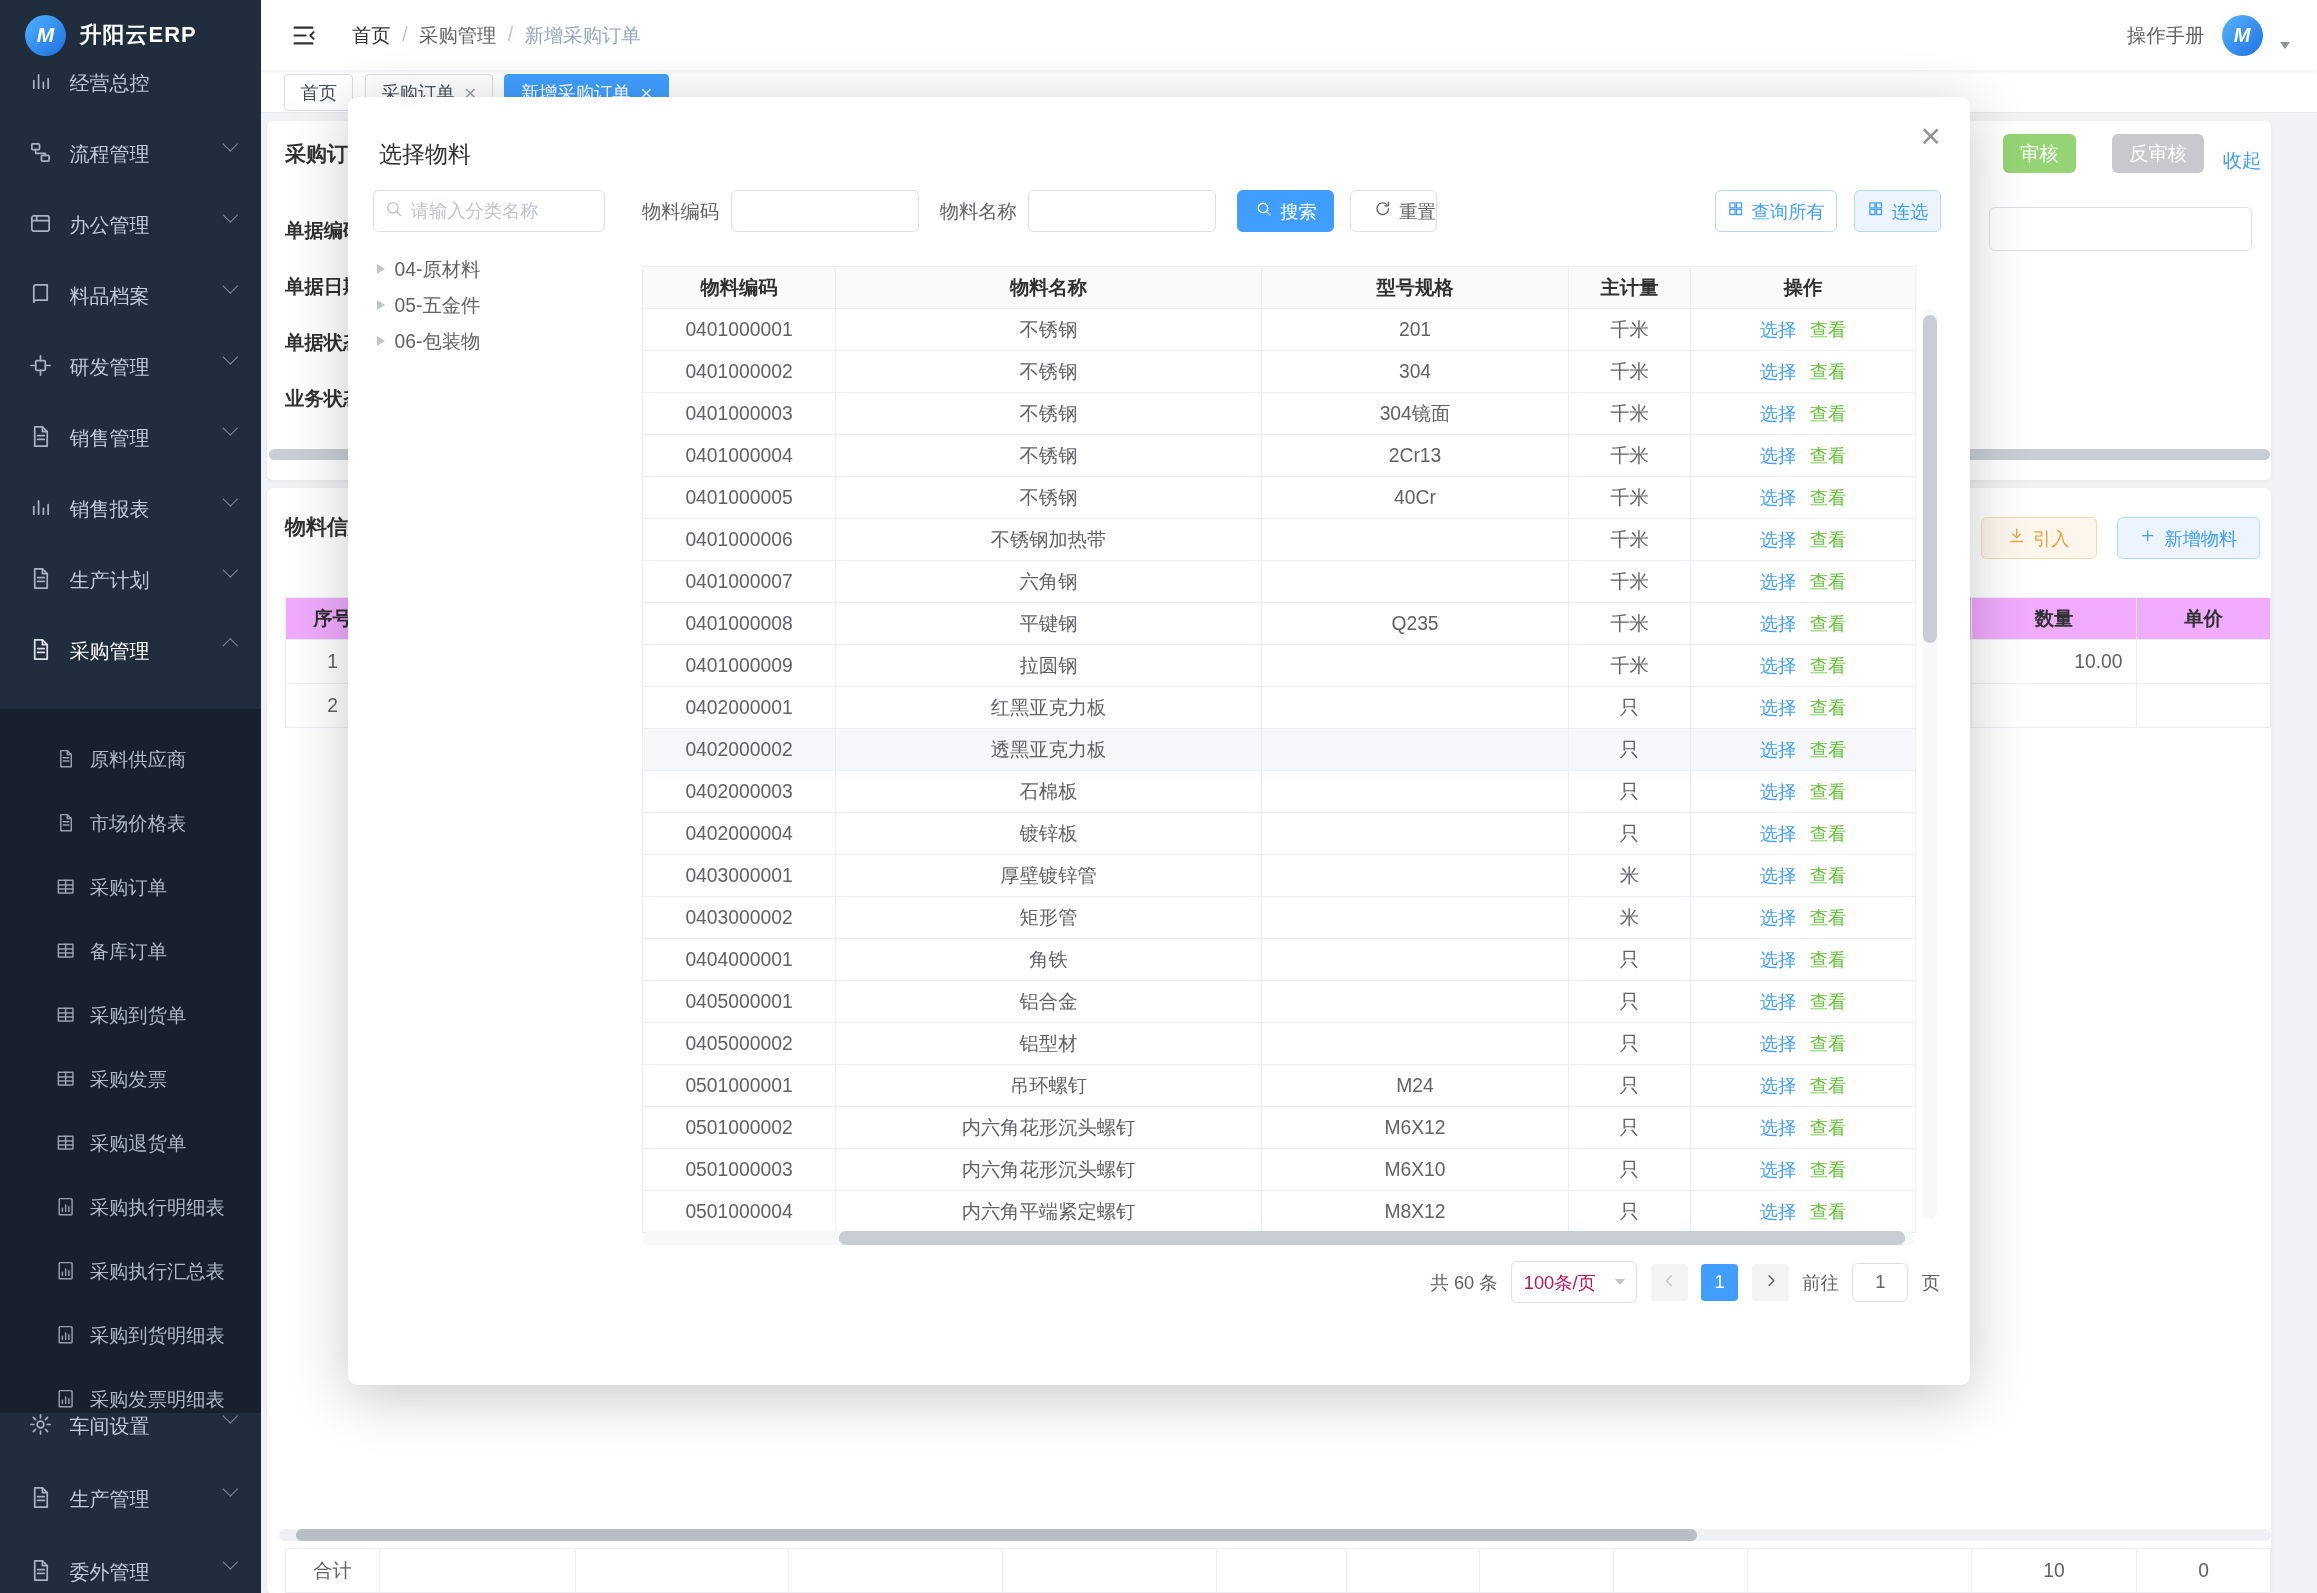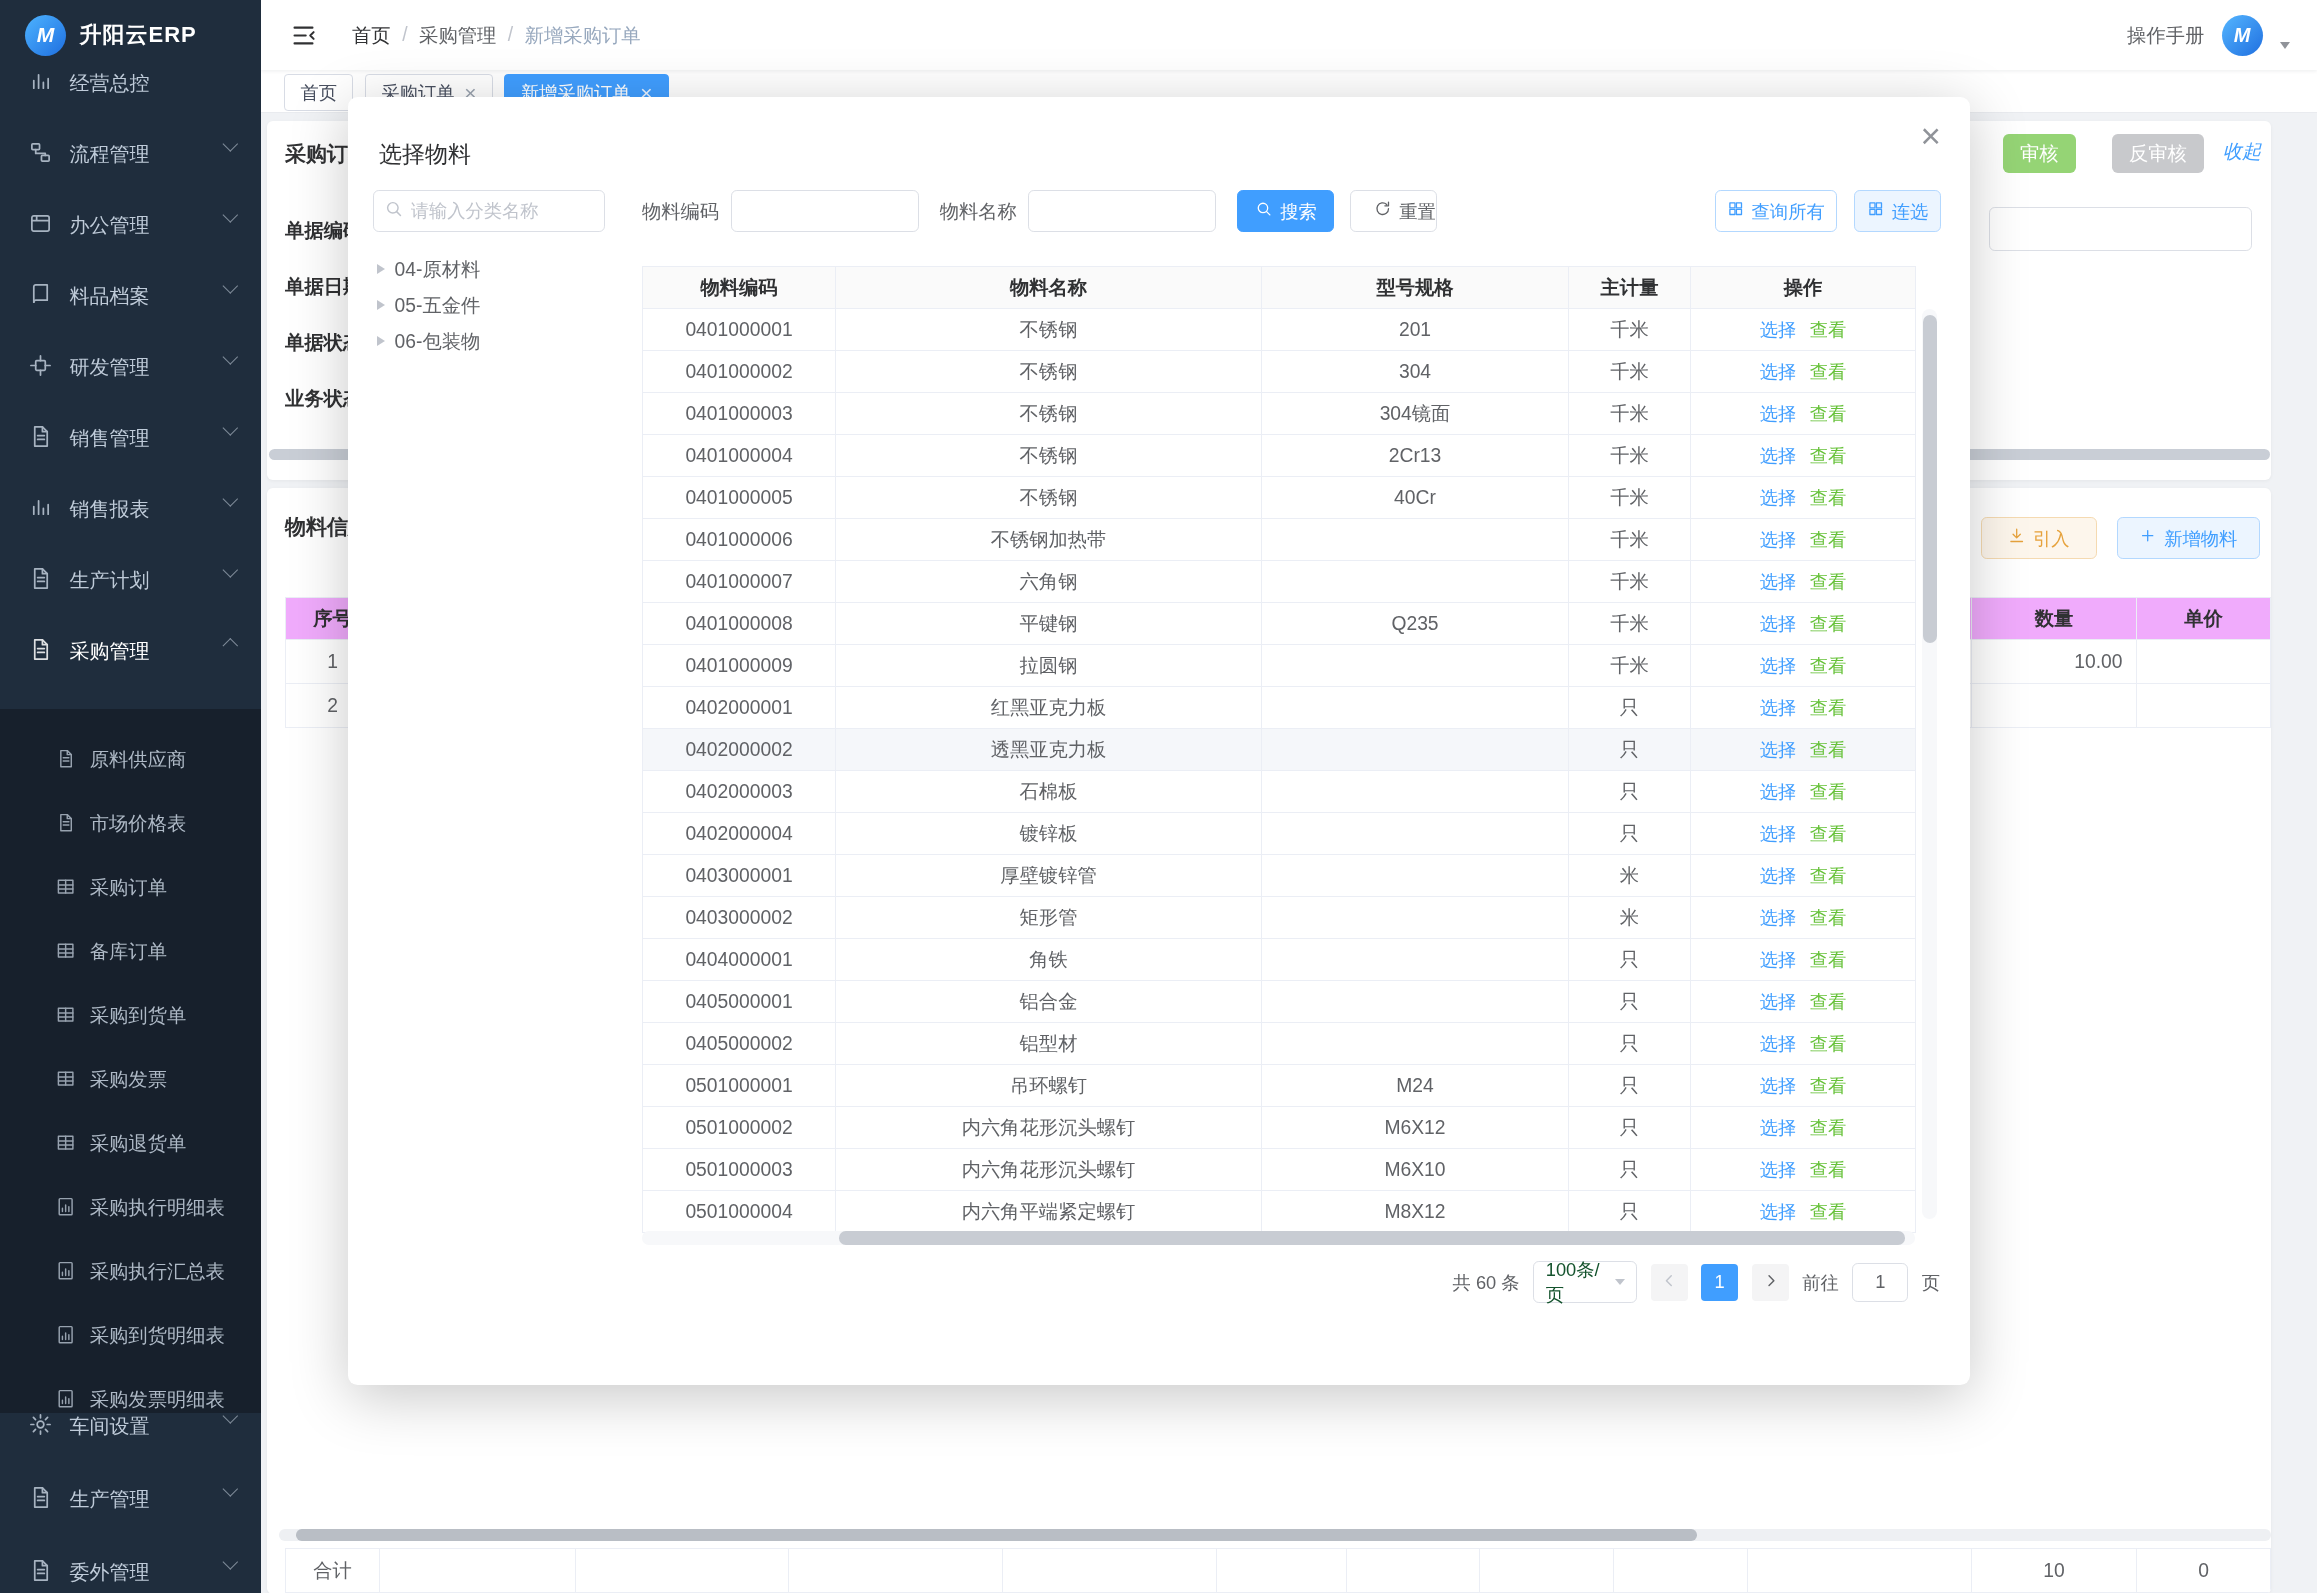--- a/index.html
+++ b/index.html
@@ -51,7 +51,7 @@
   .btn { display:inline-flex; align-items:center; justify-content:center; gap:7.7px; border-radius:5.8px; font-size:19.3px; border:1px solid transparent; cursor:pointer; background:#fff; }
   .btn-audit   { position:absolute; left:1736px; top:13.5px; width:73px; height:39px; background:#95d475; color:#fff; }
   .btn-unaudit { position:absolute; left:1845px; top:13.5px; width:92px; height:39px; background:#c8c9cc; color:#fff; }
-  .collapse { position:absolute; left:1956px; top:17px; font-size:19.3px; color:#409eff; cursor:pointer;font-style:italic; }
+  .collapse { position:absolute; left:1956px; top:26px; font-size:19.3px; color:#409eff; cursor:pointer; }
   .hdr-input { position:absolute; left:1722px; top:86px; width:263px; height:44px; border:1px solid #dcdfe6; border-radius:5.8px; background:#fff; outline:none; font-size:19.3px; padding:0 11.6px; }
   .flabel { position:absolute; left:18.3px; font-size:19.3px; font-weight:bold; color:#303133; white-space:nowrap; }
   .hbar { position:absolute; left:1.9px; top:328px; width:2001px; height:11.6px; background:#c9ced6; border-radius:5.8px; cursor:pointer; }

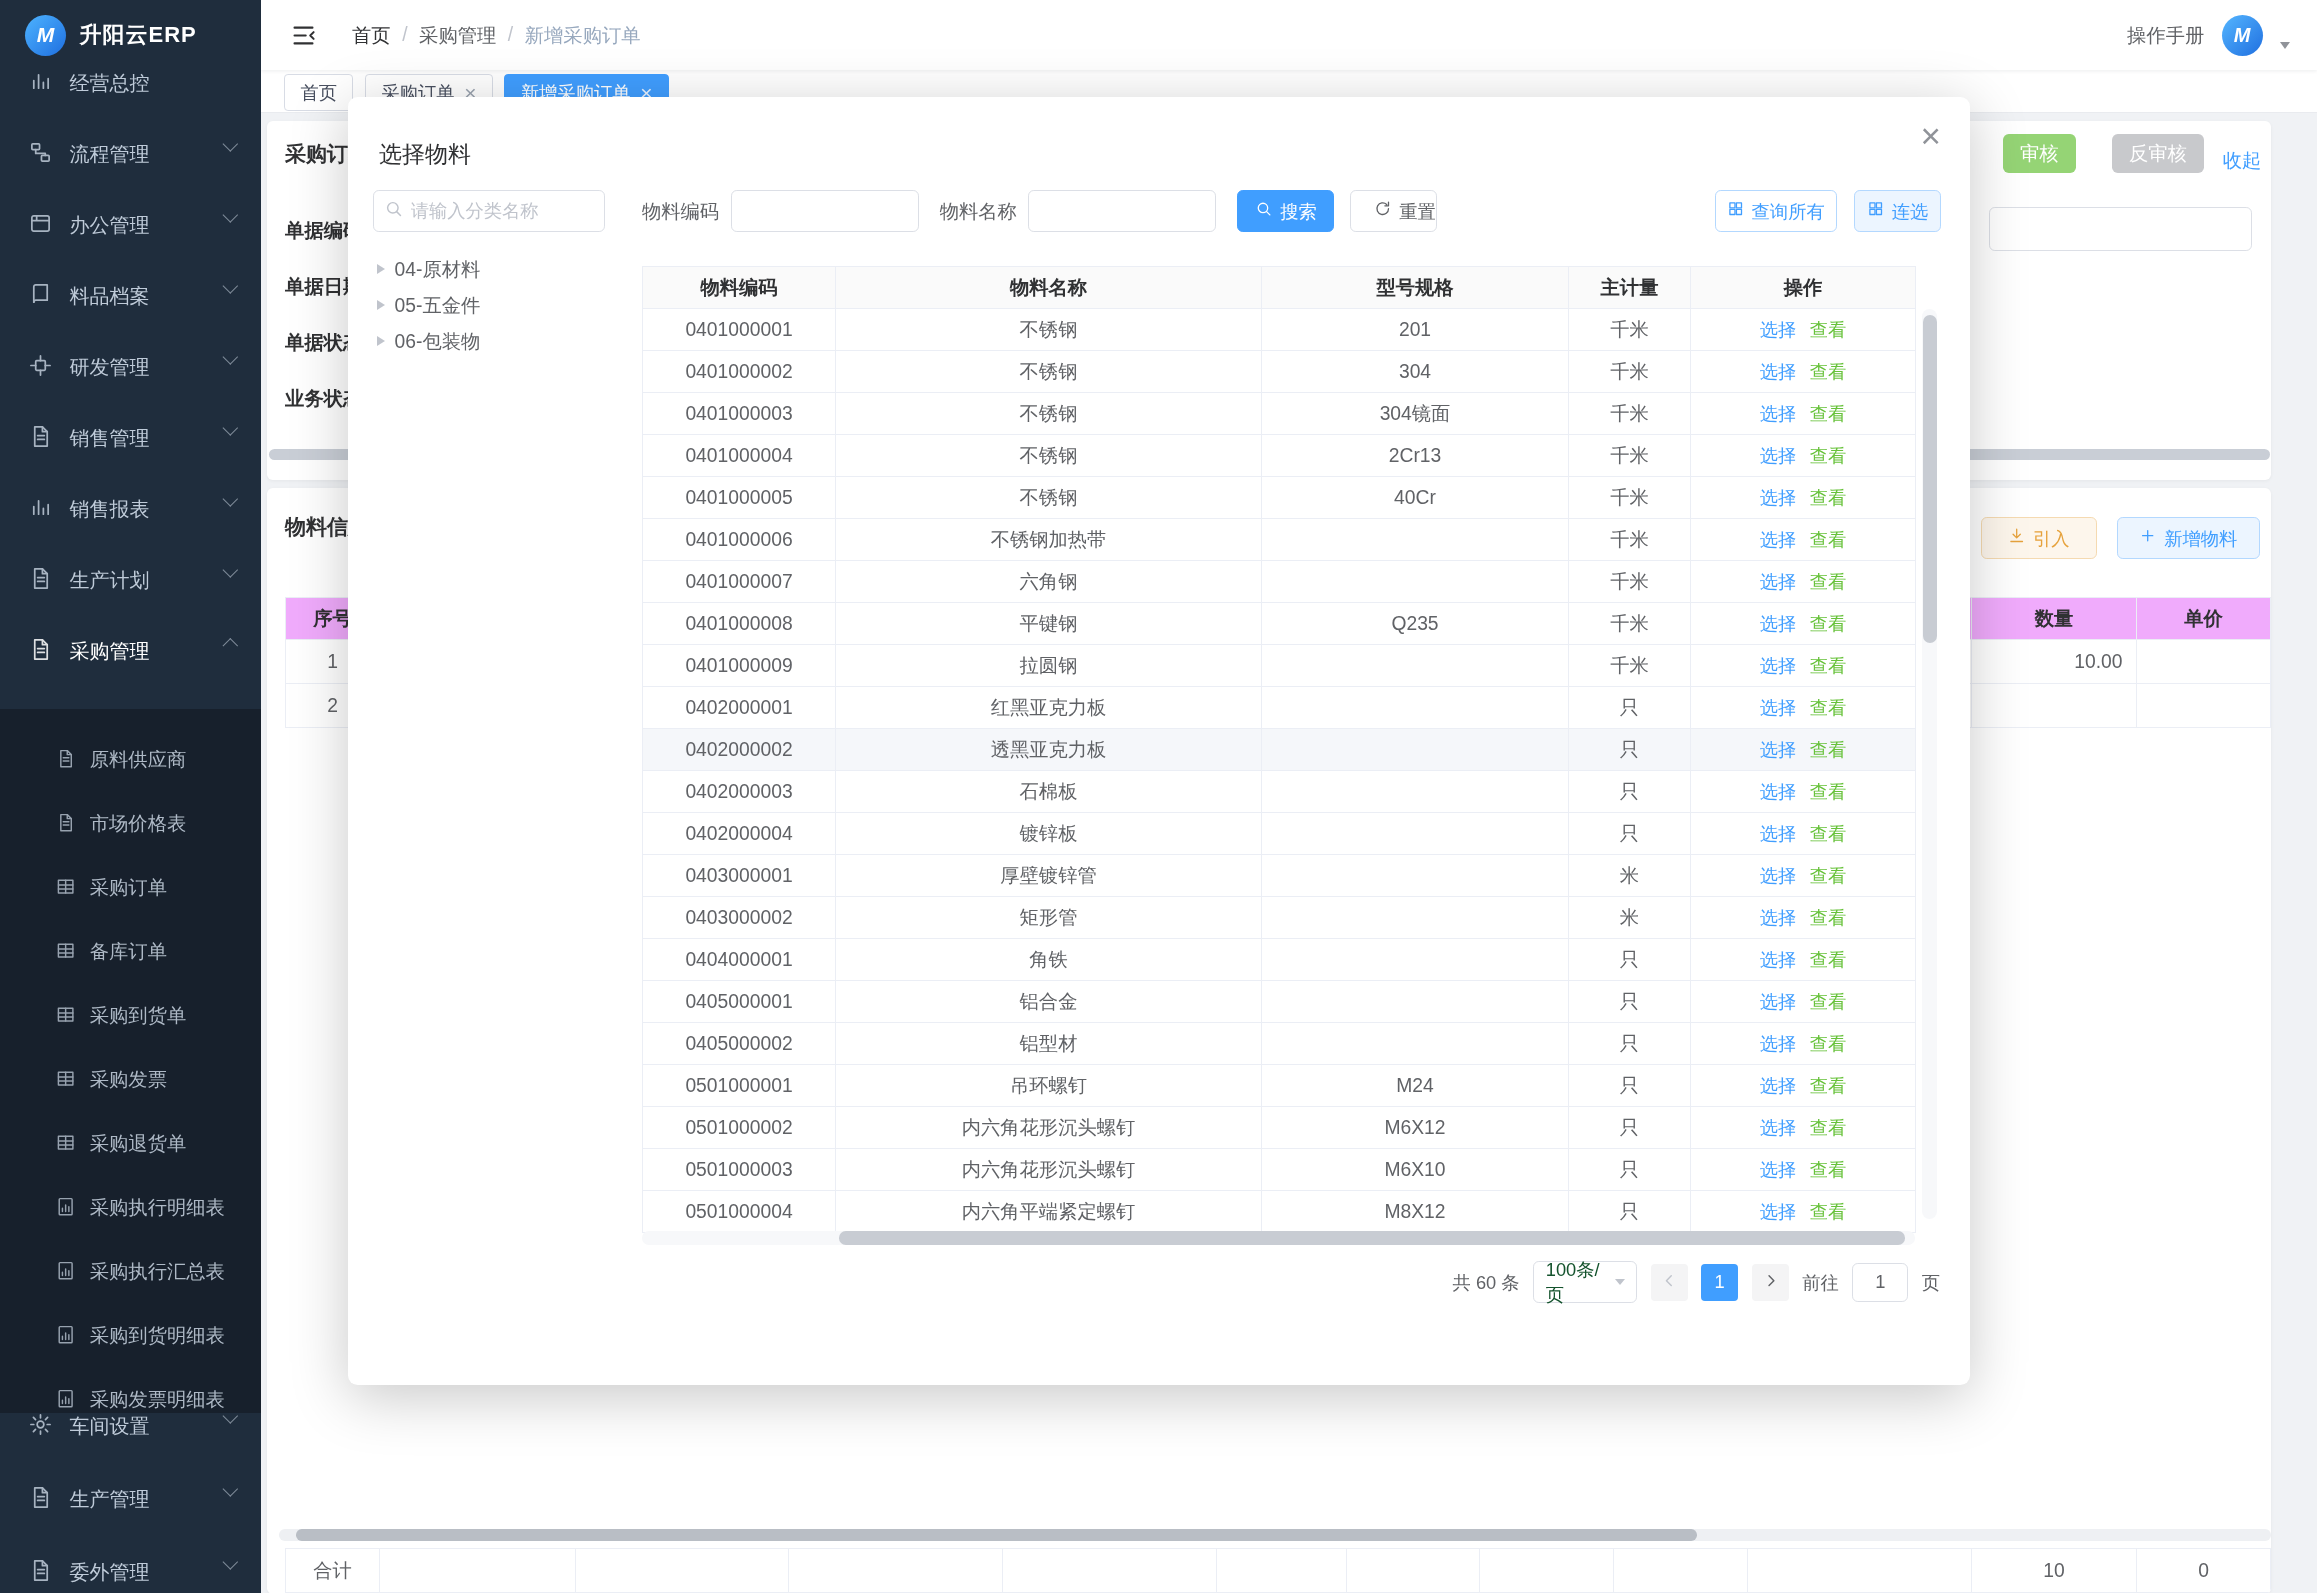--- a/index.html
+++ b/index.html
@@ -103,7 +103,7 @@
   .m-hscroll .thumb { position:absolute; left:197px; top:0; width:1066px; height:13.5px; background:#c8ccd3; border-radius:6.8px; cursor:pointer; }
 
   .pager { position:absolute; right:30px; top:1164px; height:42px; display:flex; align-items:center; gap:13.5px; font-size:18.3px; color:#606266; }
-  .pg-select { width:104px; height:42px; border:1px solid #dcdfe6; border-radius:5.8px; display:flex; align-items:center; justify-content:space-between; padding:0 11.6px; cursor:pointer; color:#14532d; }
+  .pg-select { width:126px; height:42px; border:1px solid #dcdfe6; border-radius:5.8px; display:flex; align-items:center; justify-content:space-between; padding:0 11.6px; cursor:pointer; color:#be185d; }
   .dcaret { width:0; height:0; border-top:6.8px solid #c0c4cc; border-left:5.8px solid transparent; border-right:5.8px solid transparent; }
   .pg-btn { width:37px; height:37px; border:none; background:#f4f4f5; border-radius:3.9px; display:flex; align-items:center; justify-content:center; cursor:pointer; color:#606266; }
   .pg-btn.prev { color:#c0c4cc; }

